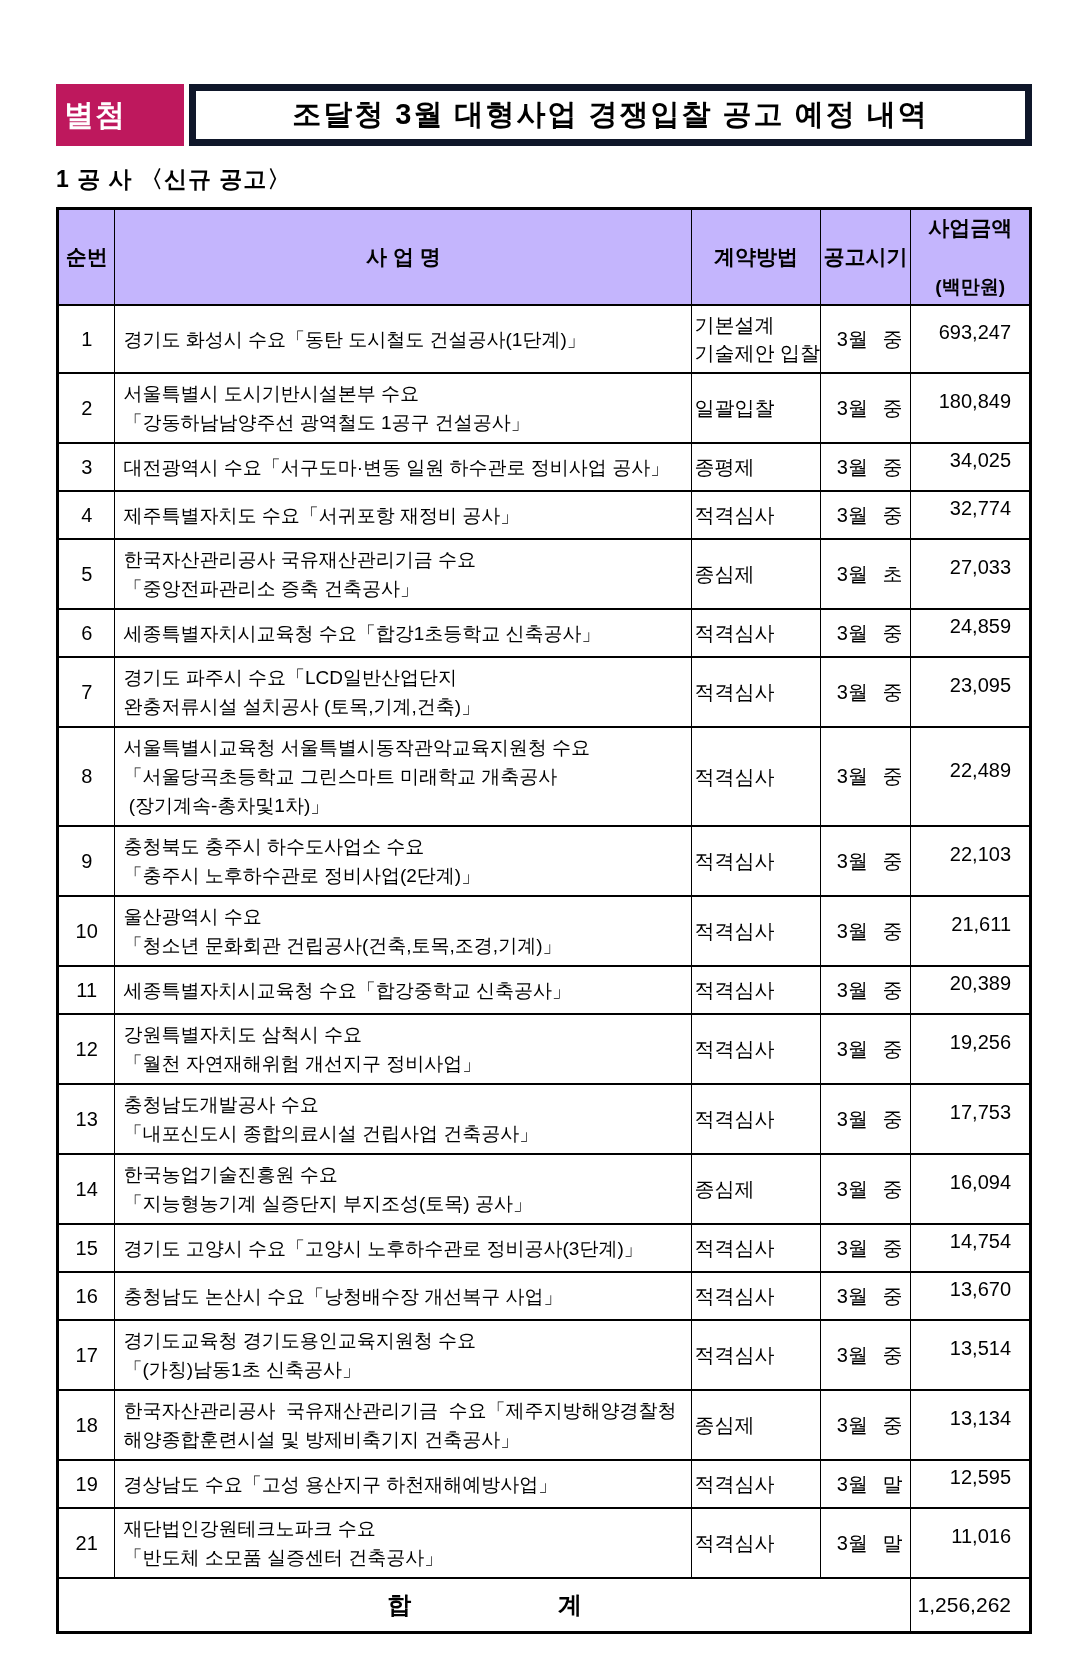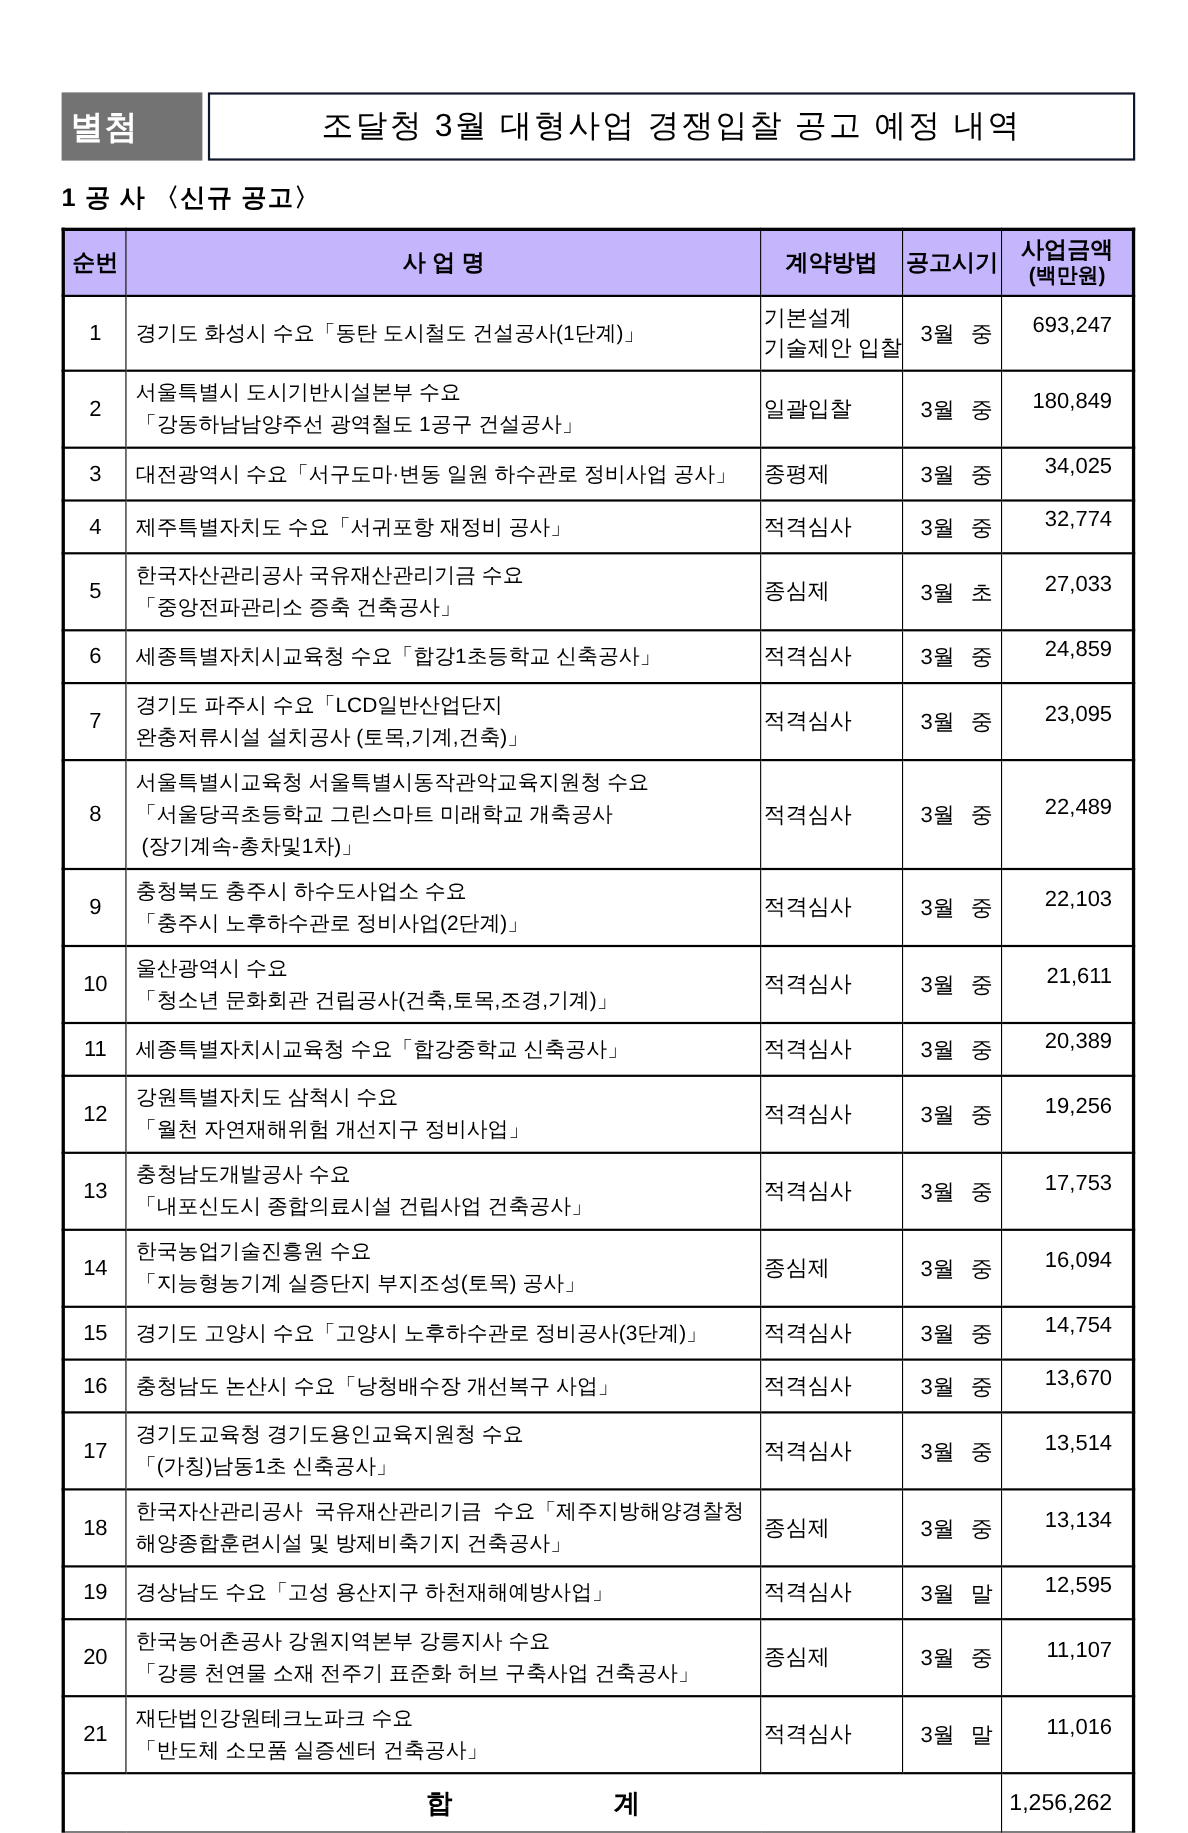--- a/index.html
+++ b/index.html
@@ -26,7 +26,7 @@
   .badge {
     box-sizing: border-box;
     width: 128px;
-    background: #737373;
+    background: #be185d;
     color: #ffffff;
     font-size: 30px;
     font-weight: bold;

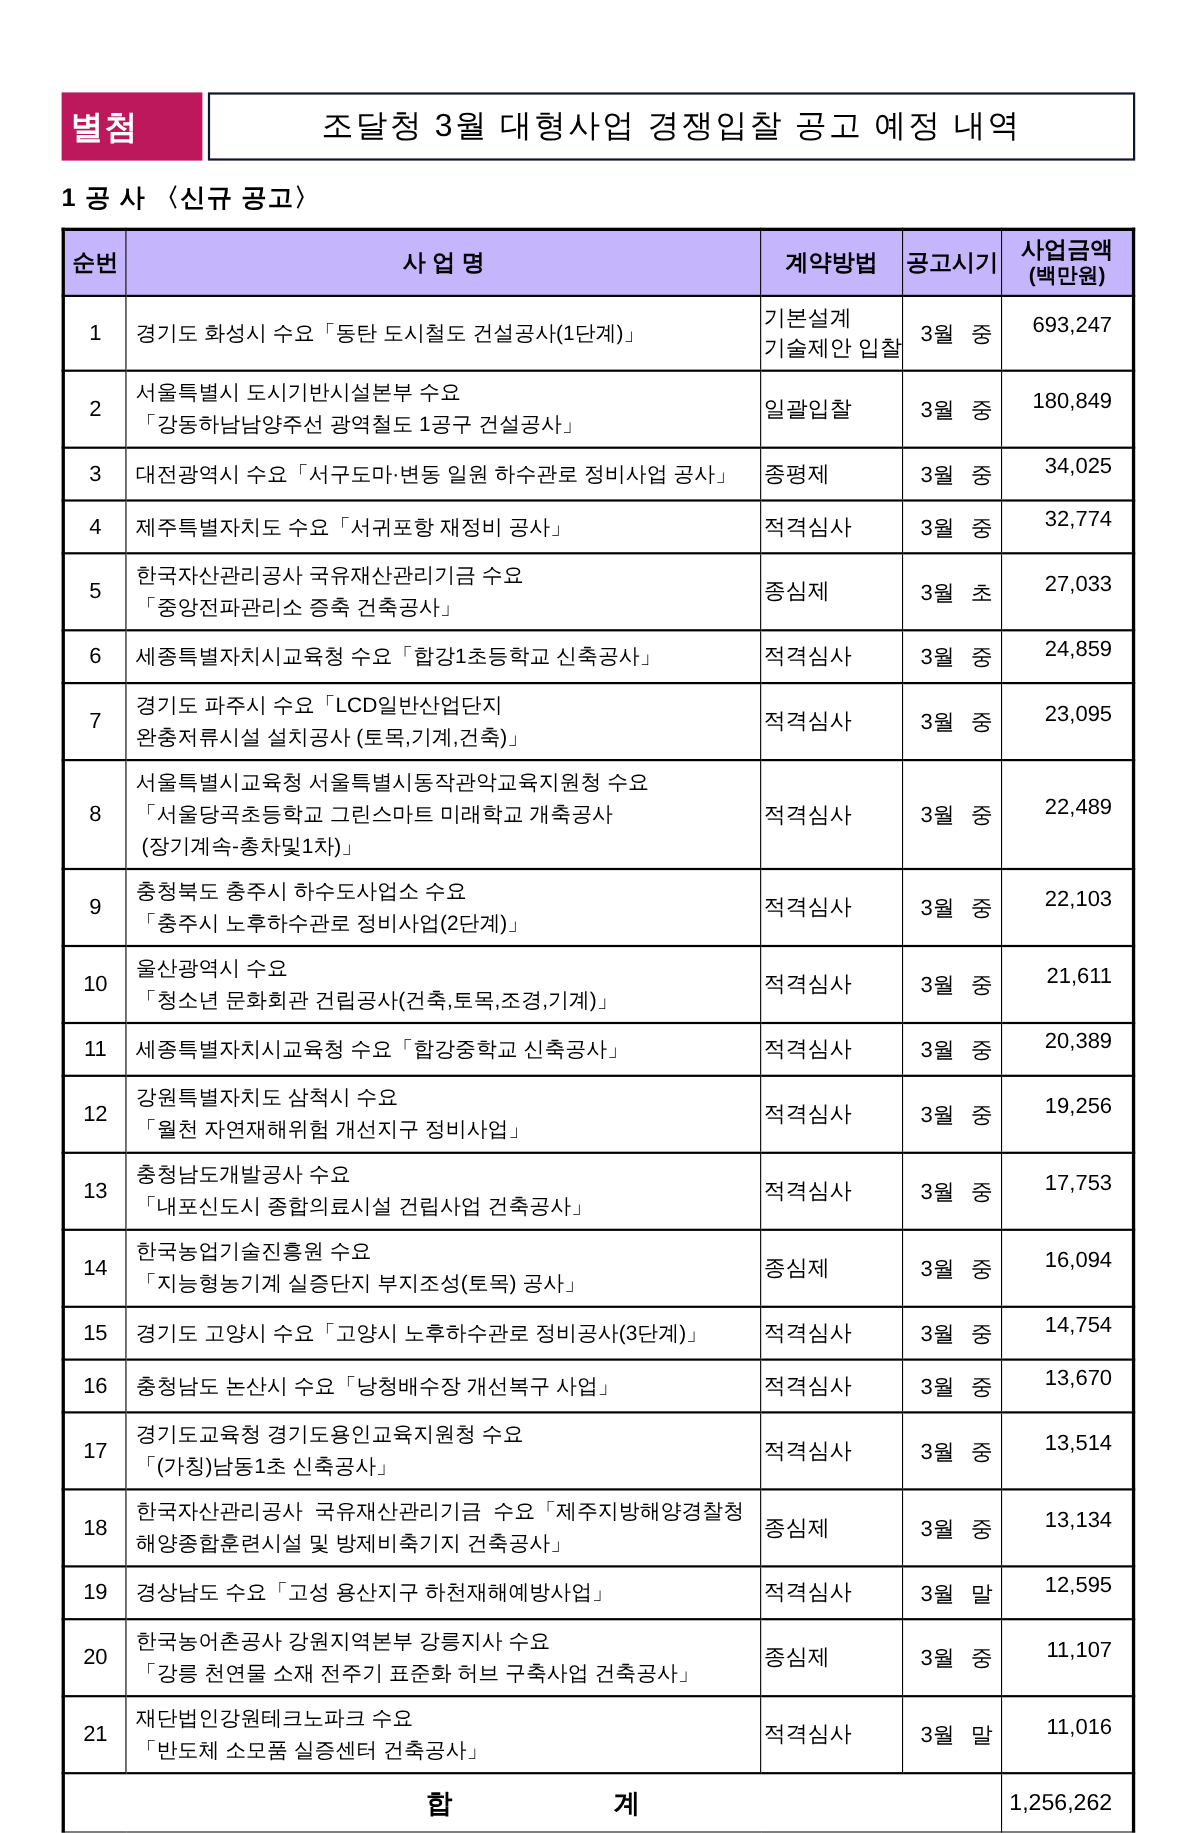--- a/index.html
+++ b/index.html
@@ -39,12 +39,12 @@
     box-sizing: border-box;
     flex: 1;
     margin-left: 5px;
-    border: 2px solid #0f172a;
+    border: 7px solid #0f172a;
     display: flex;
     align-items: center;
     justify-content: center;
     font-size: 29px;
-    font-weight: normal;
+    font-weight: bold;
     letter-spacing: 2px;
   }
   .section-heading {

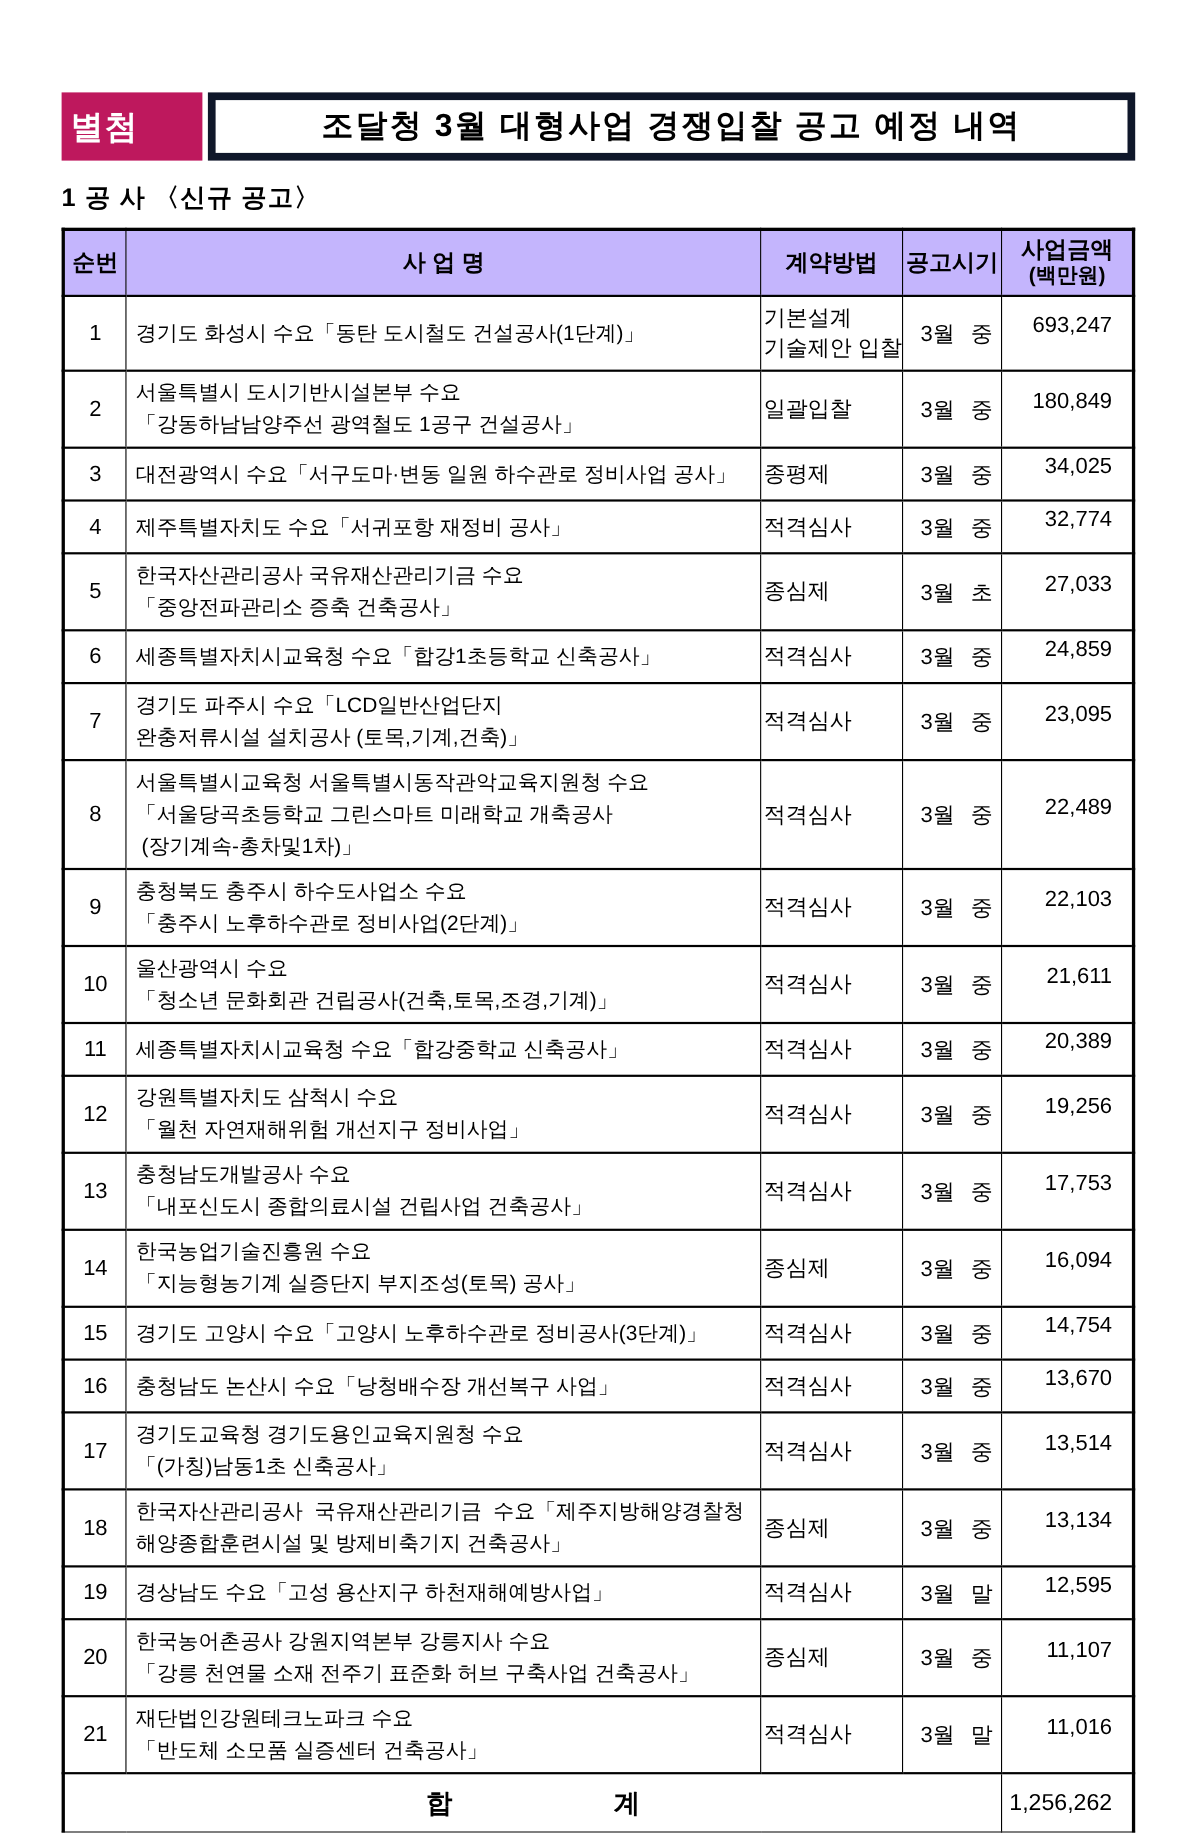--- a/index.html
+++ b/index.html
@@ -81,7 +81,7 @@
     padding: 6px 2px;
     line-height: 24px;
   }
-  thead th .sub { font-size: 19px; line-height: 22px; }
+  thead th .sub { font-size: 19px; line-height: 22px; margin-top: 36px; }
   td { font-size: 20px; }
   td.c-no {
     text-align: center;

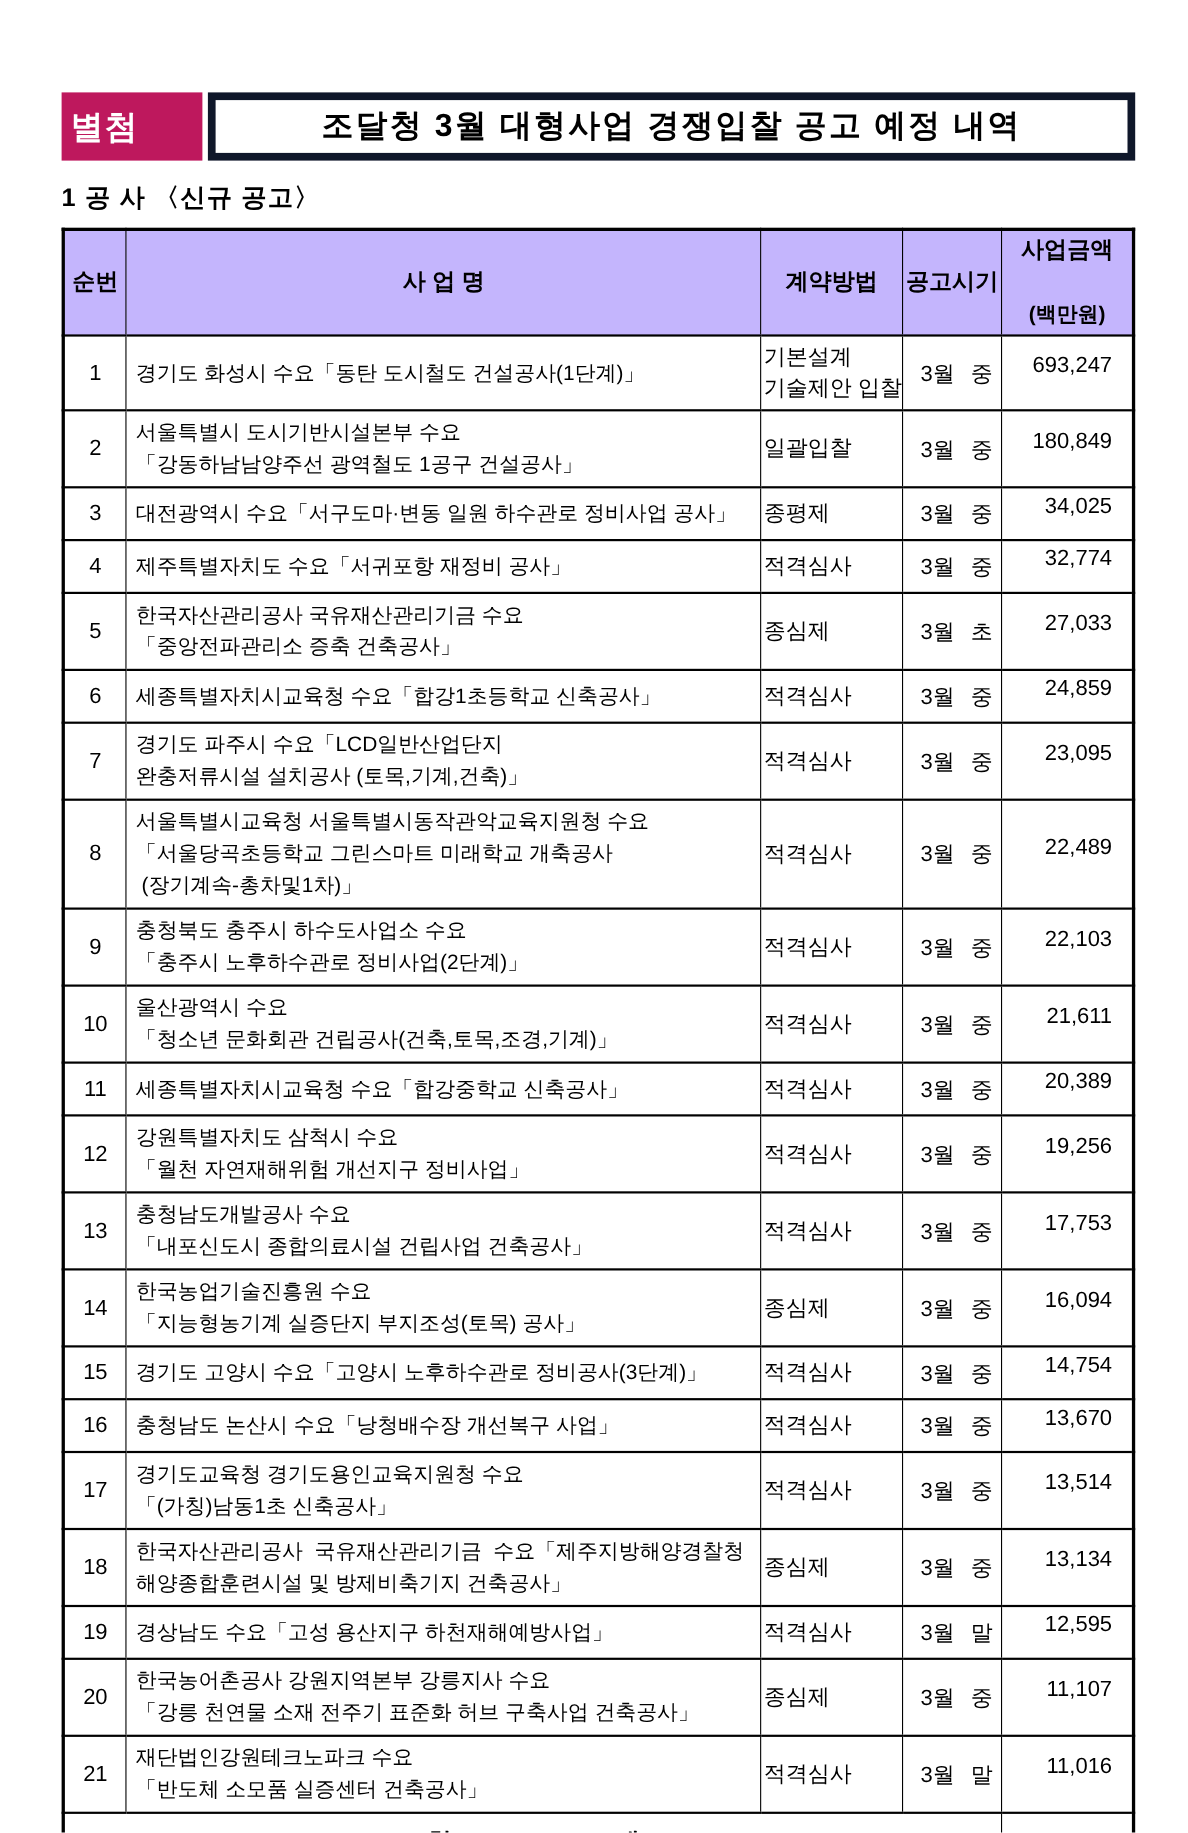--- a/index.html
+++ b/index.html
@@ -397,18 +397,6 @@
     <td class="c-amount">12,595</td>
   </tr>
 
-  <tr>
-    <td class="c-no">20</td>
-    <td class="c-name">
-            <div class="line">한국농어촌공사 강원지역본부 강릉지사 수요</div>
-            <div class="line">「강릉 천연물 소재 전주기 표준화 허브 구축사업 건축공사」</div>
-          </td>
-    <td class="c-method">
-            <div class="line">종심제</div>
-          </td>
-    <td class="c-timing">3월 중</td>
-    <td class="c-amount">11,107</td>
-  </tr>
 
   <tr>
     <td class="c-no">21</td>

